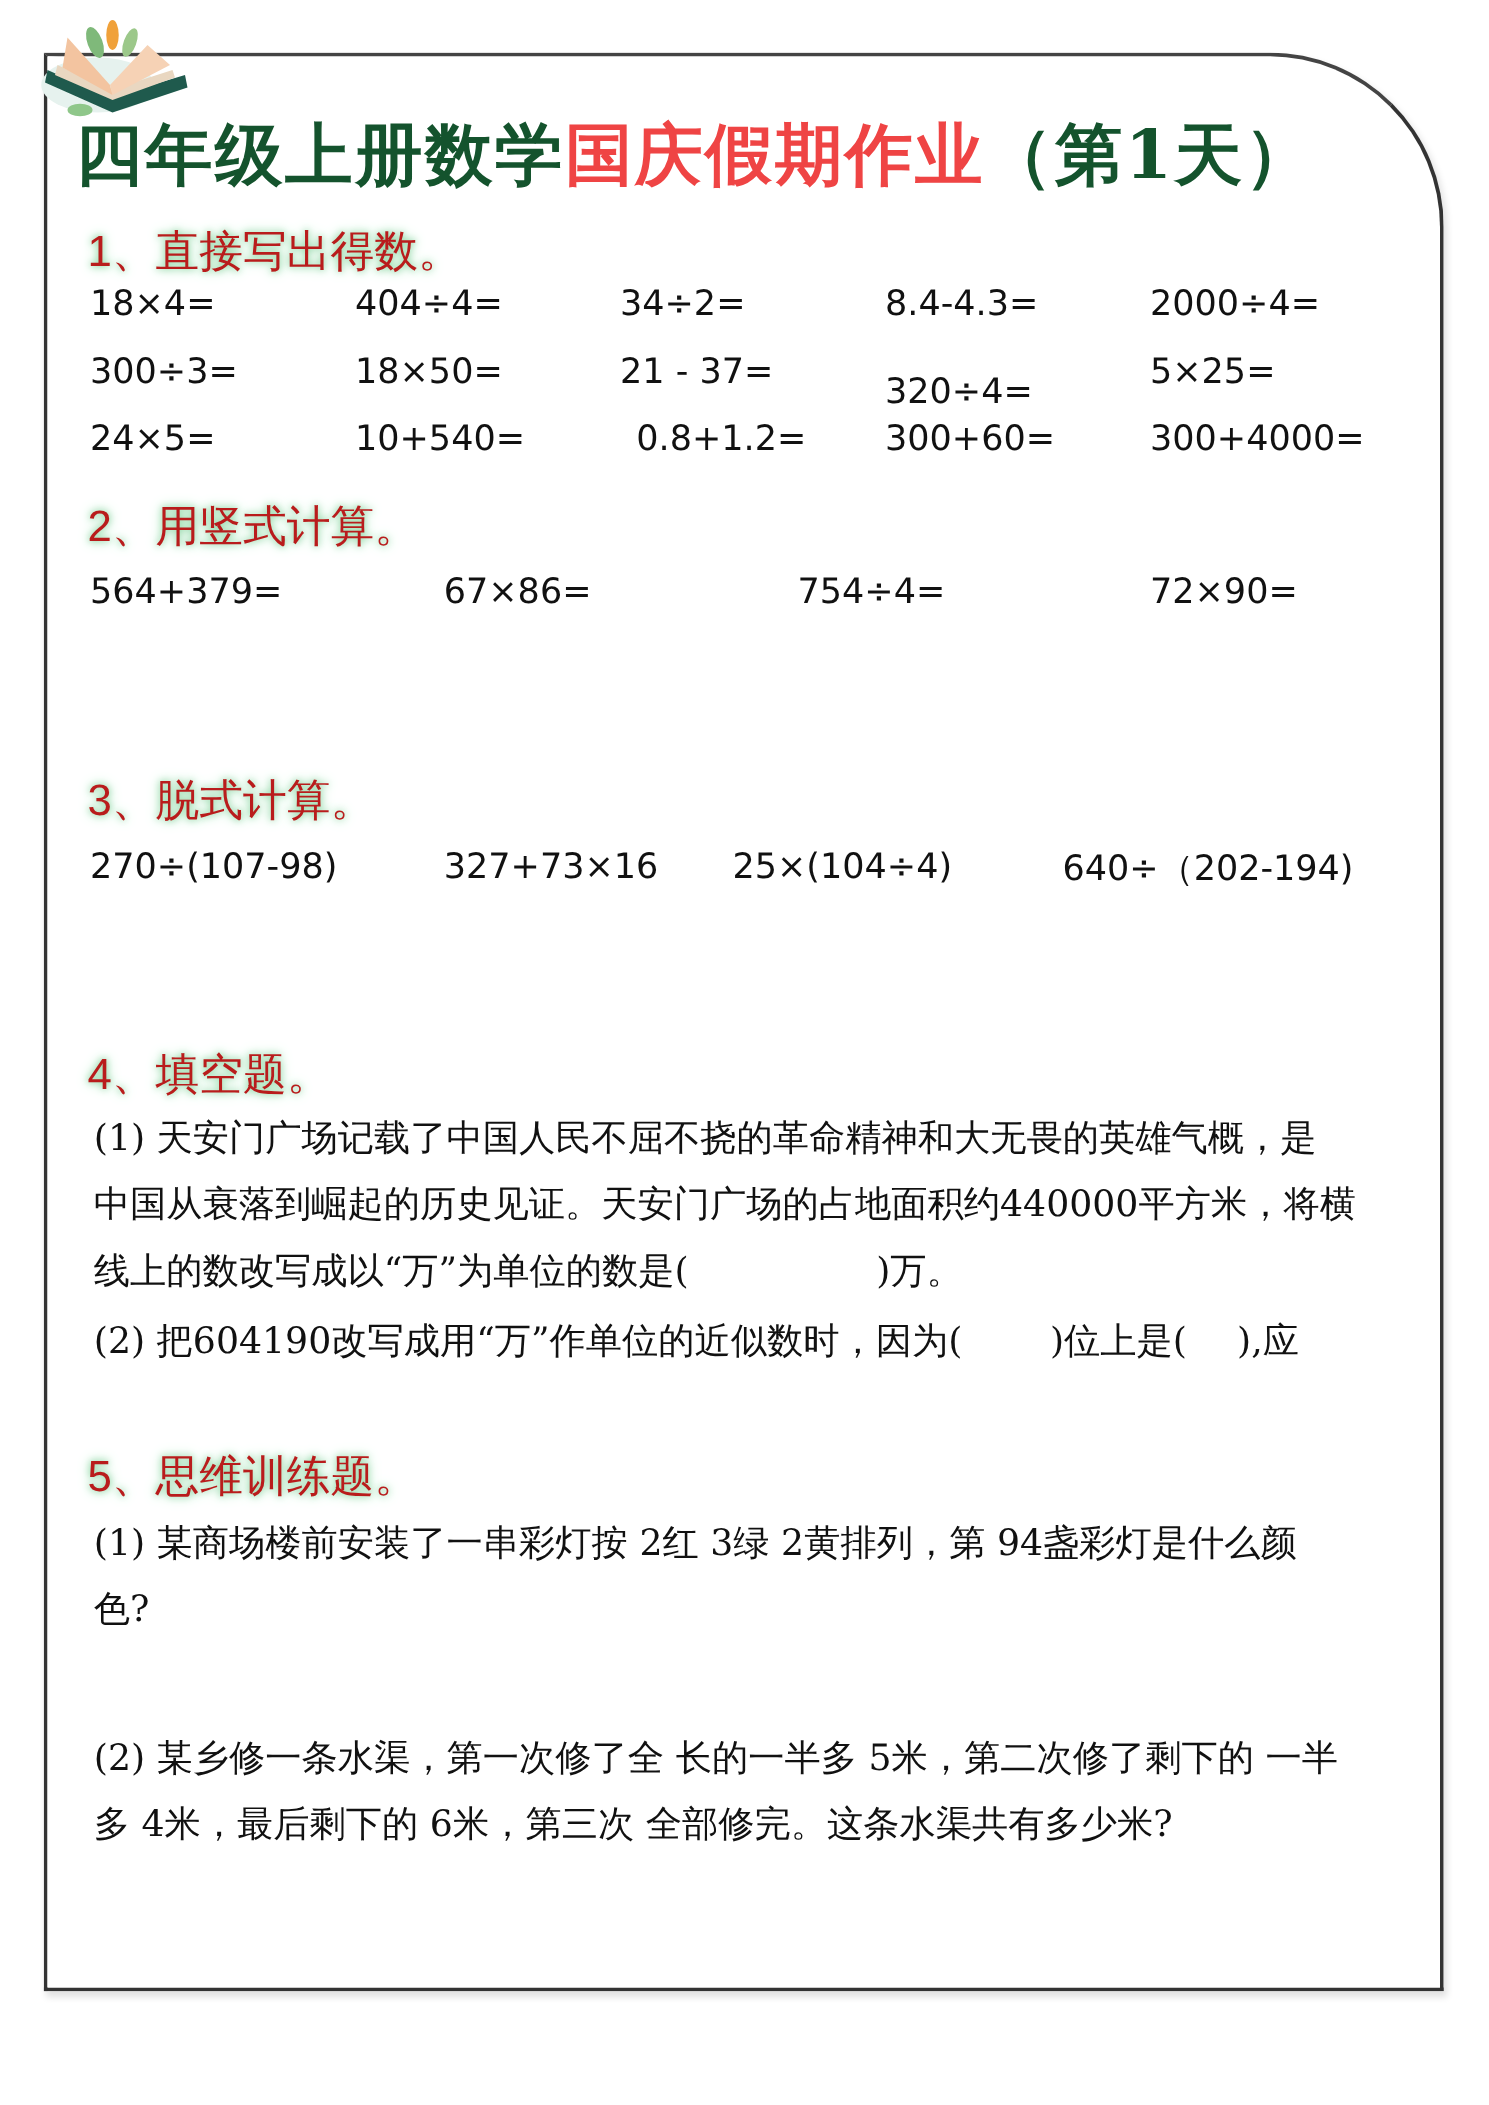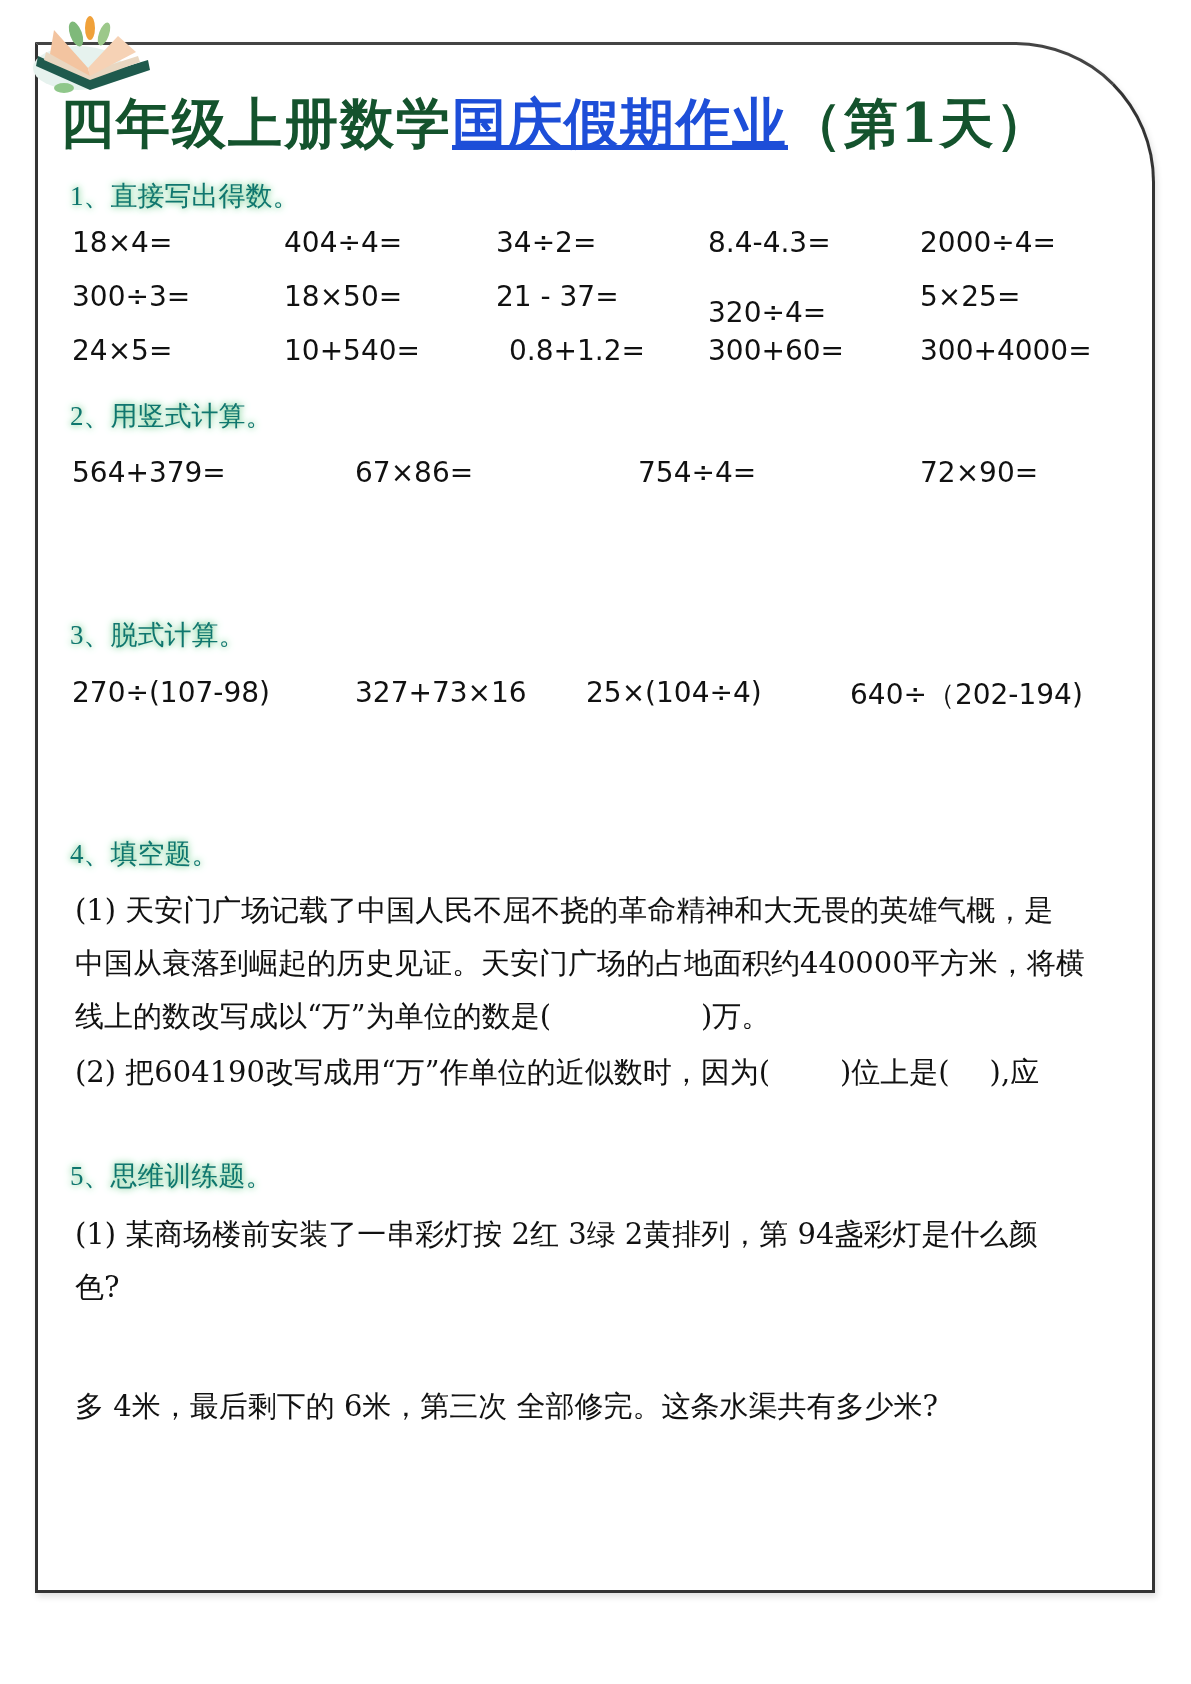--- a/index.html
+++ b/index.html
@@ -12,7 +12,7 @@
   .title { position:absolute; left:60px; top:88px; font-family:"DejaVu Serif", "Liberation Serif", serif;
            font-weight:bold; font-size:54px; letter-spacing:2px; white-space:nowrap; }
   .title .black { color:#14532d; }
-  .title .red { color:#1d4ed8;text-decoration:underline; }
+  .title .red { color:#ef4444; }
   .sec { position:absolute; left:70px; font-family:Liberation Serif, serif;
          font-size:27px; color:#0f766e; text-shadow:0 0 6px #7fd09a, 0 0 10px #a9e4b9; white-space:nowrap; }
   .row { position:absolute; left:72px; font-size:28px; white-space:nowrap; }

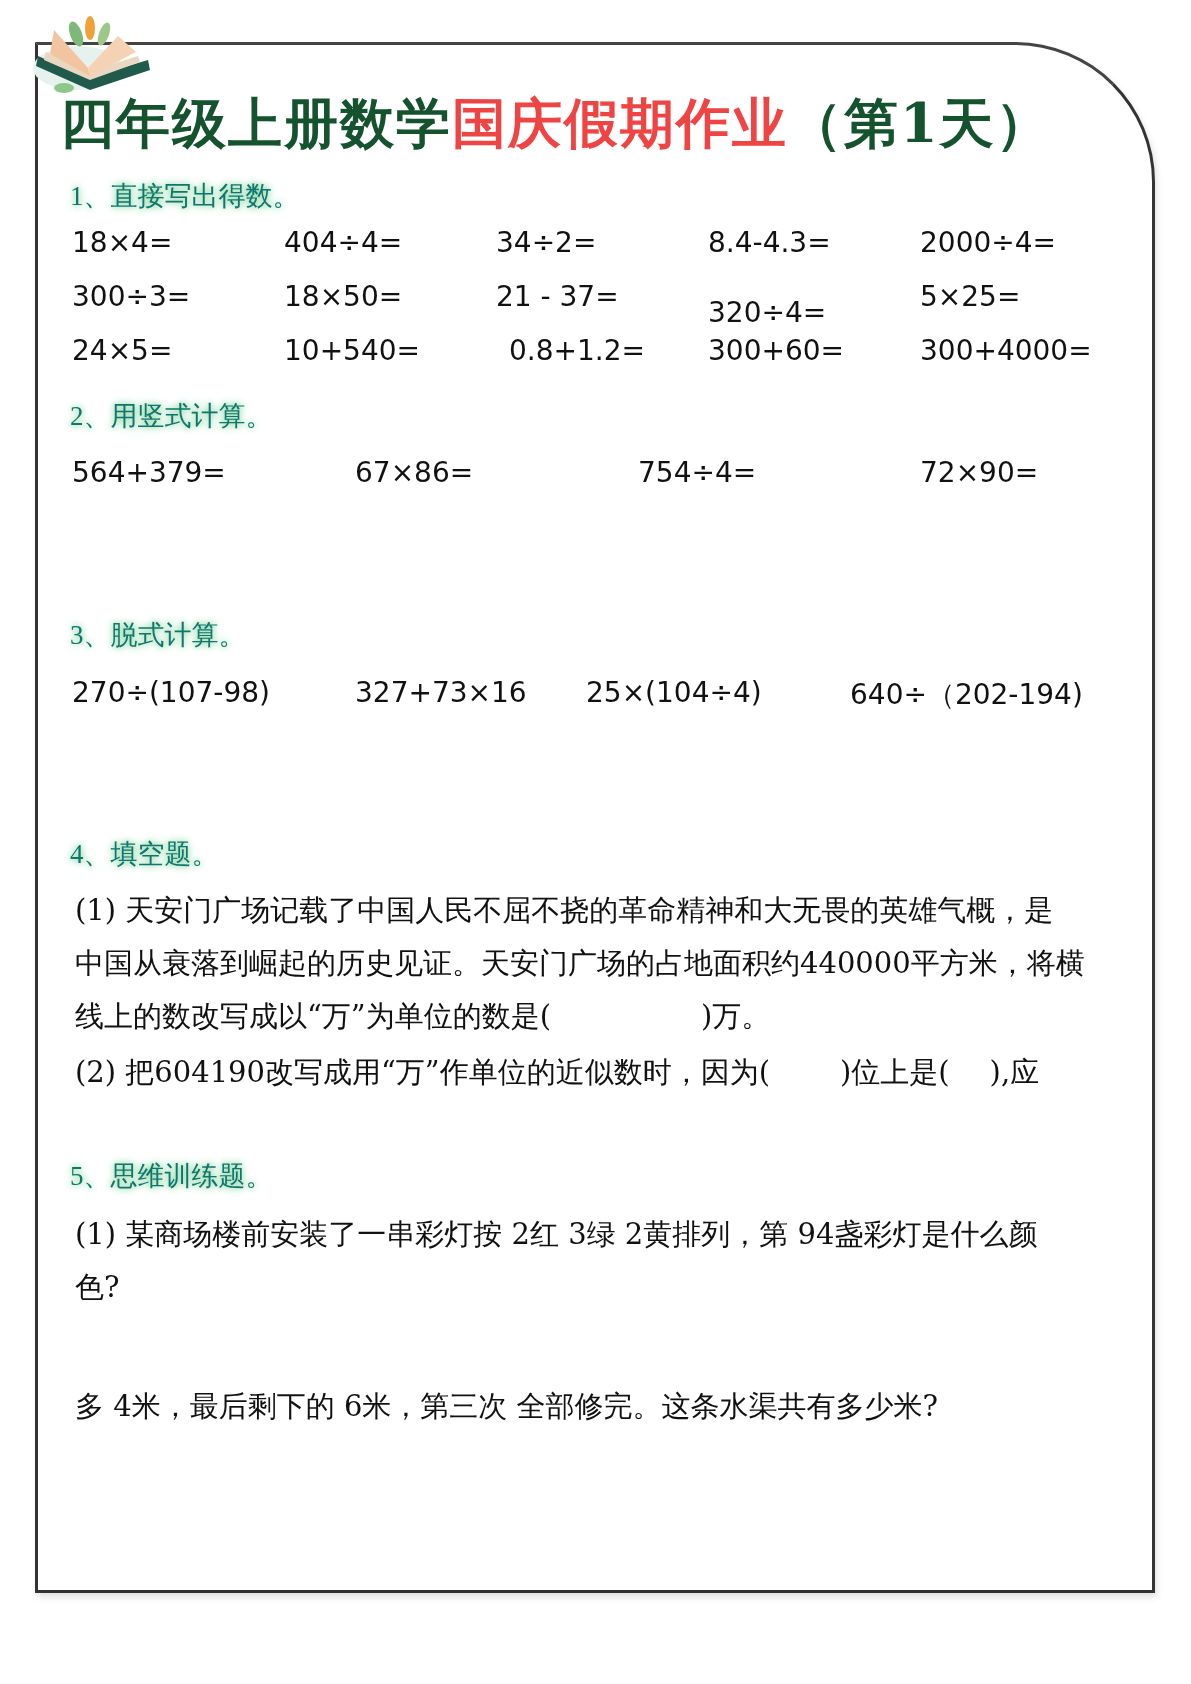--- a/index.html
+++ b/index.html
@@ -13,8 +13,8 @@
            font-weight:bold; font-size:54px; letter-spacing:2px; white-space:nowrap; }
   .title .black { color:#14532d; }
   .title .red { color:#ef4444; }
-  .sec { position:absolute; left:70px; font-family:Liberation Serif, serif;
-         font-size:27px; color:#0f766e; text-shadow:0 0 6px #7fd09a, 0 0 10px #a9e4b9; white-space:nowrap; }
+  .sec { position:absolute; left:70px; font-family:Liberation Sans, sans-serif;
+         font-size:35px; color:#b91c1c; text-shadow:0 0 6px #7fd09a, 0 0 10px #a9e4b9; white-space:nowrap; }
   .row { position:absolute; left:72px; font-size:28px; white-space:nowrap; }
   .cell { position:absolute; top:0; }
   .para { position:absolute; left:75px; width:1075px; font-family:"DejaVu Serif", "Liberation Serif", serif;

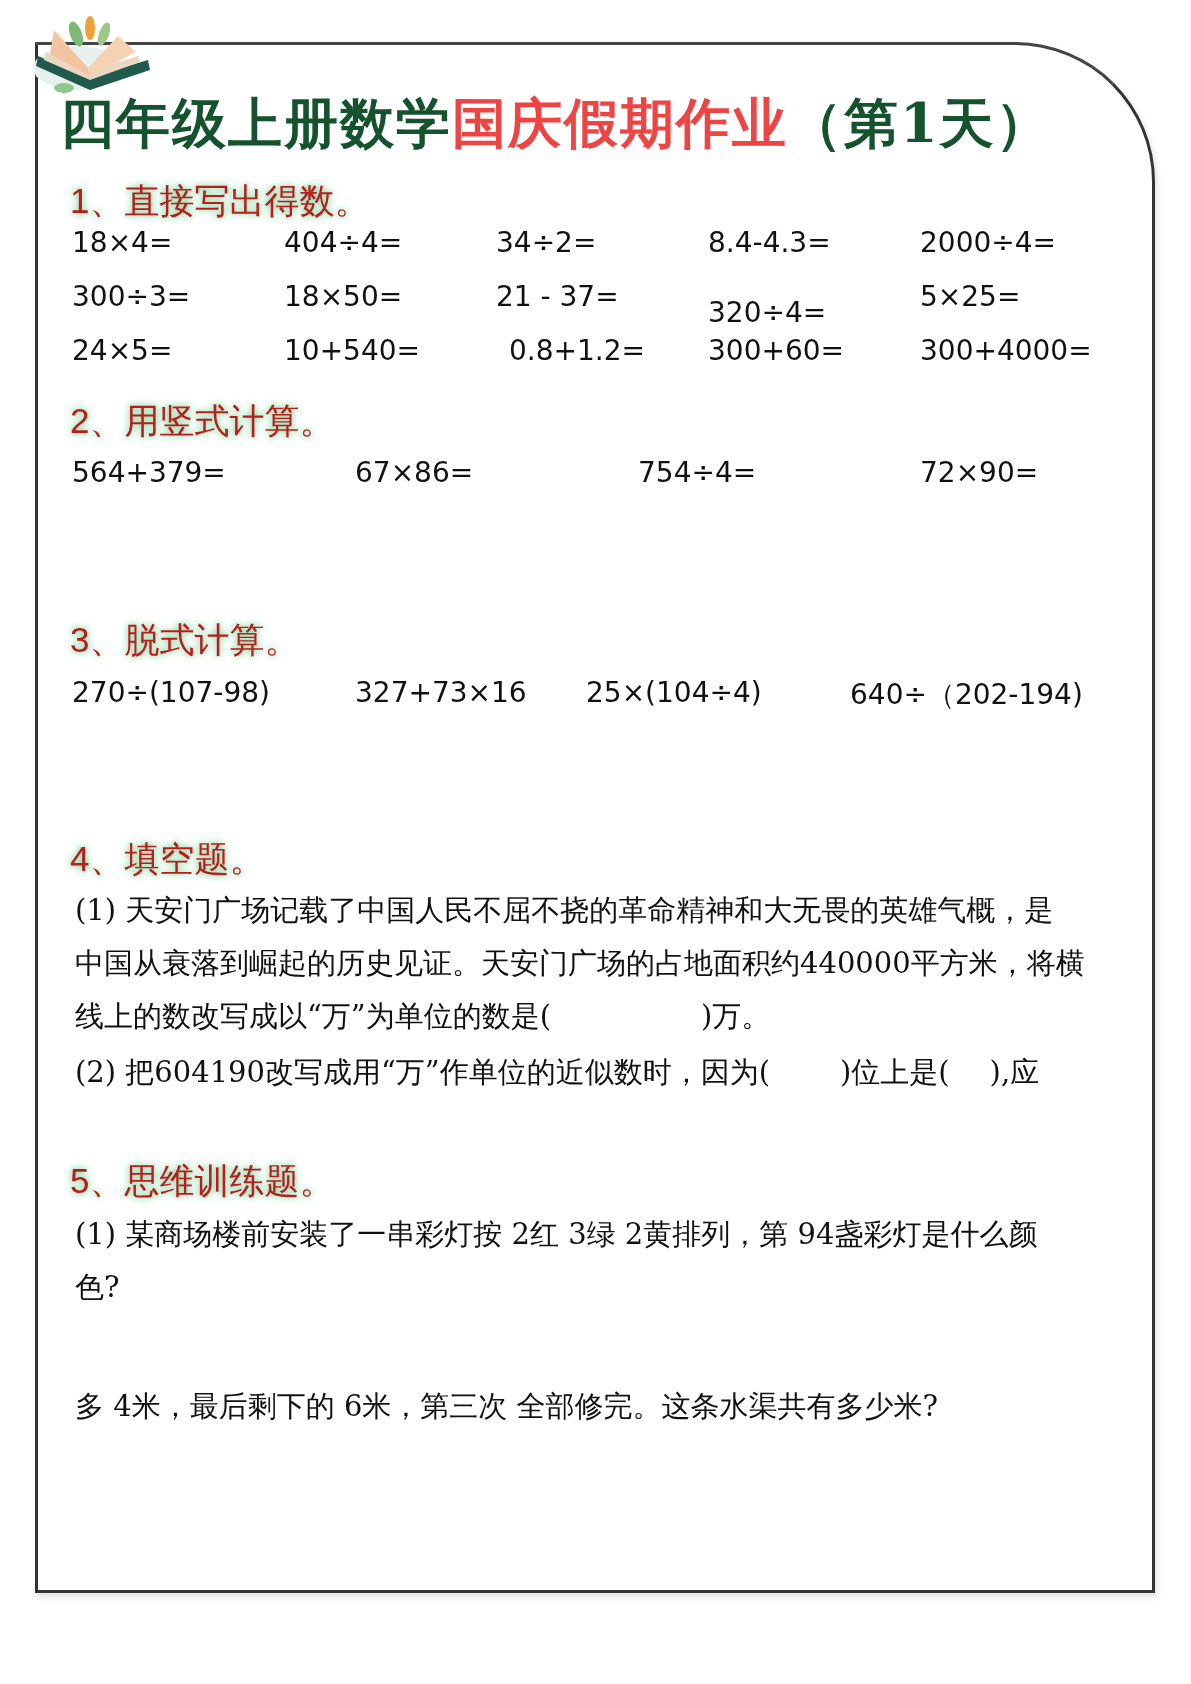--- a/index.html
+++ b/index.html
@@ -97,6 +97,7 @@
   <div>色?</div>
 </div>
 <div class="para" style="top:1380px;">
+  <div>(2) 某乡修一条水渠，第一次修了全 长的一半多 5米，第二次修了剩下的 一半</div>
   <div>多 4米，最后剩下的 6米，第三次 全部修完。这条水渠共有多少米?</div>
 </div>
 

